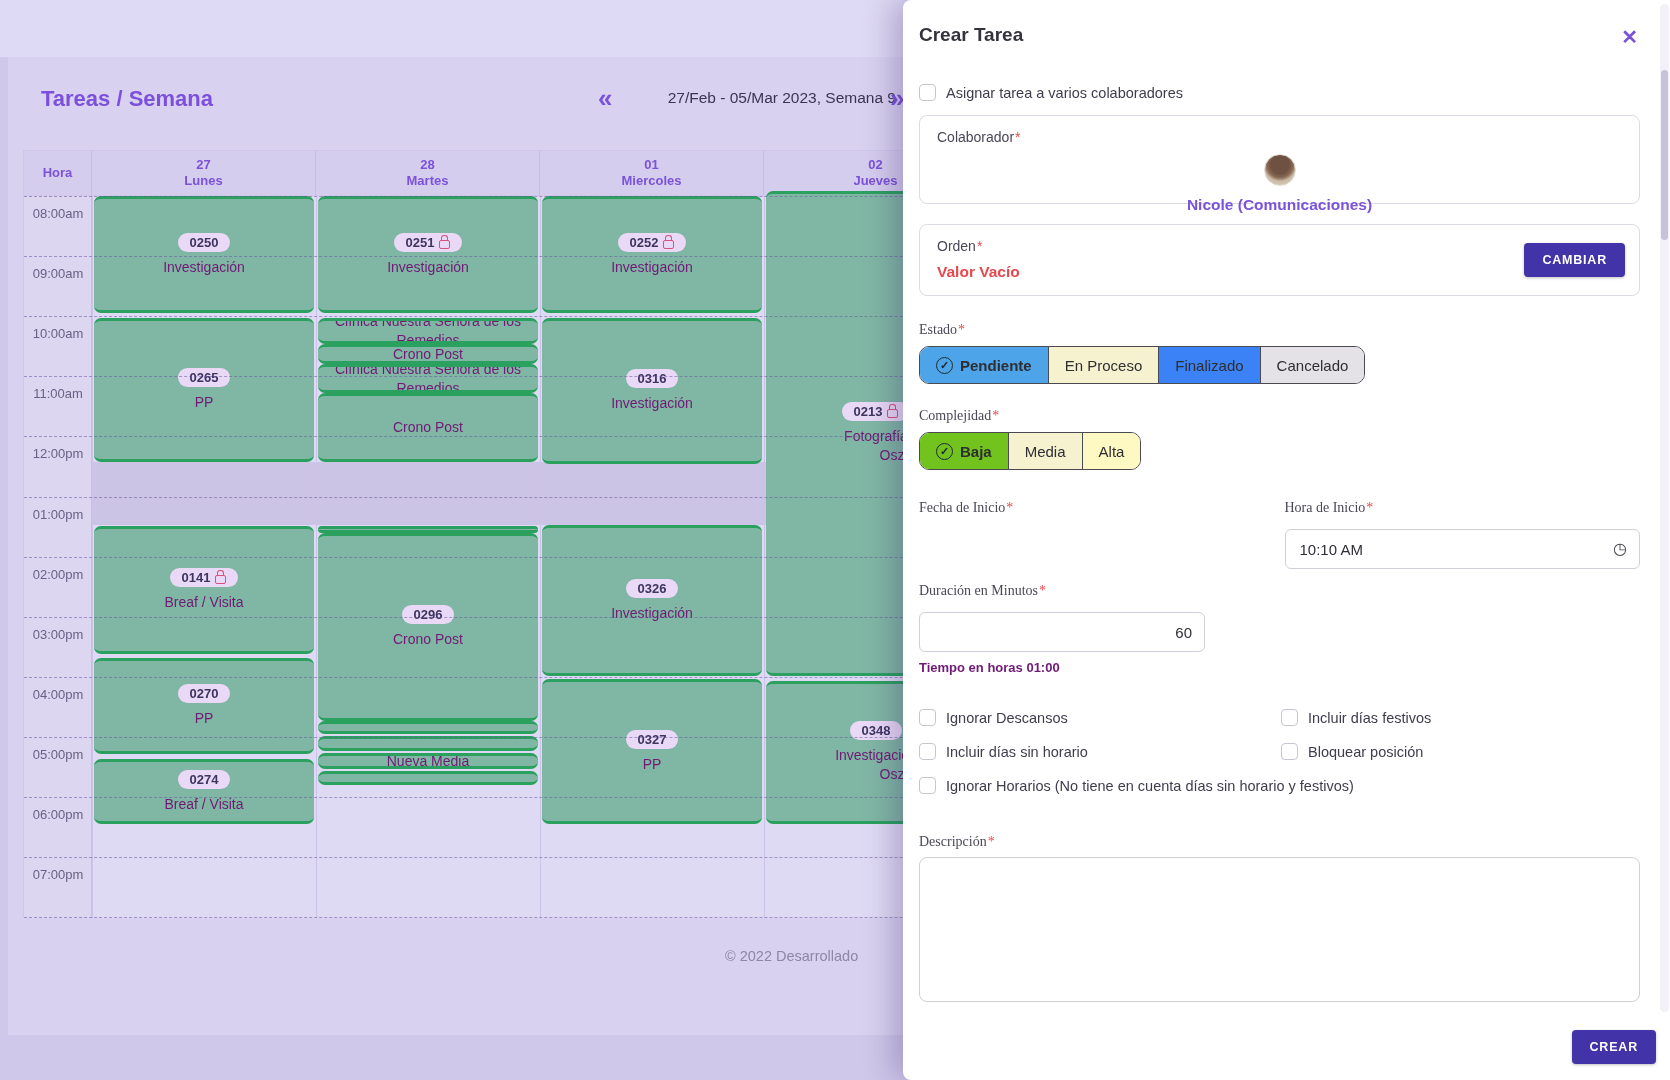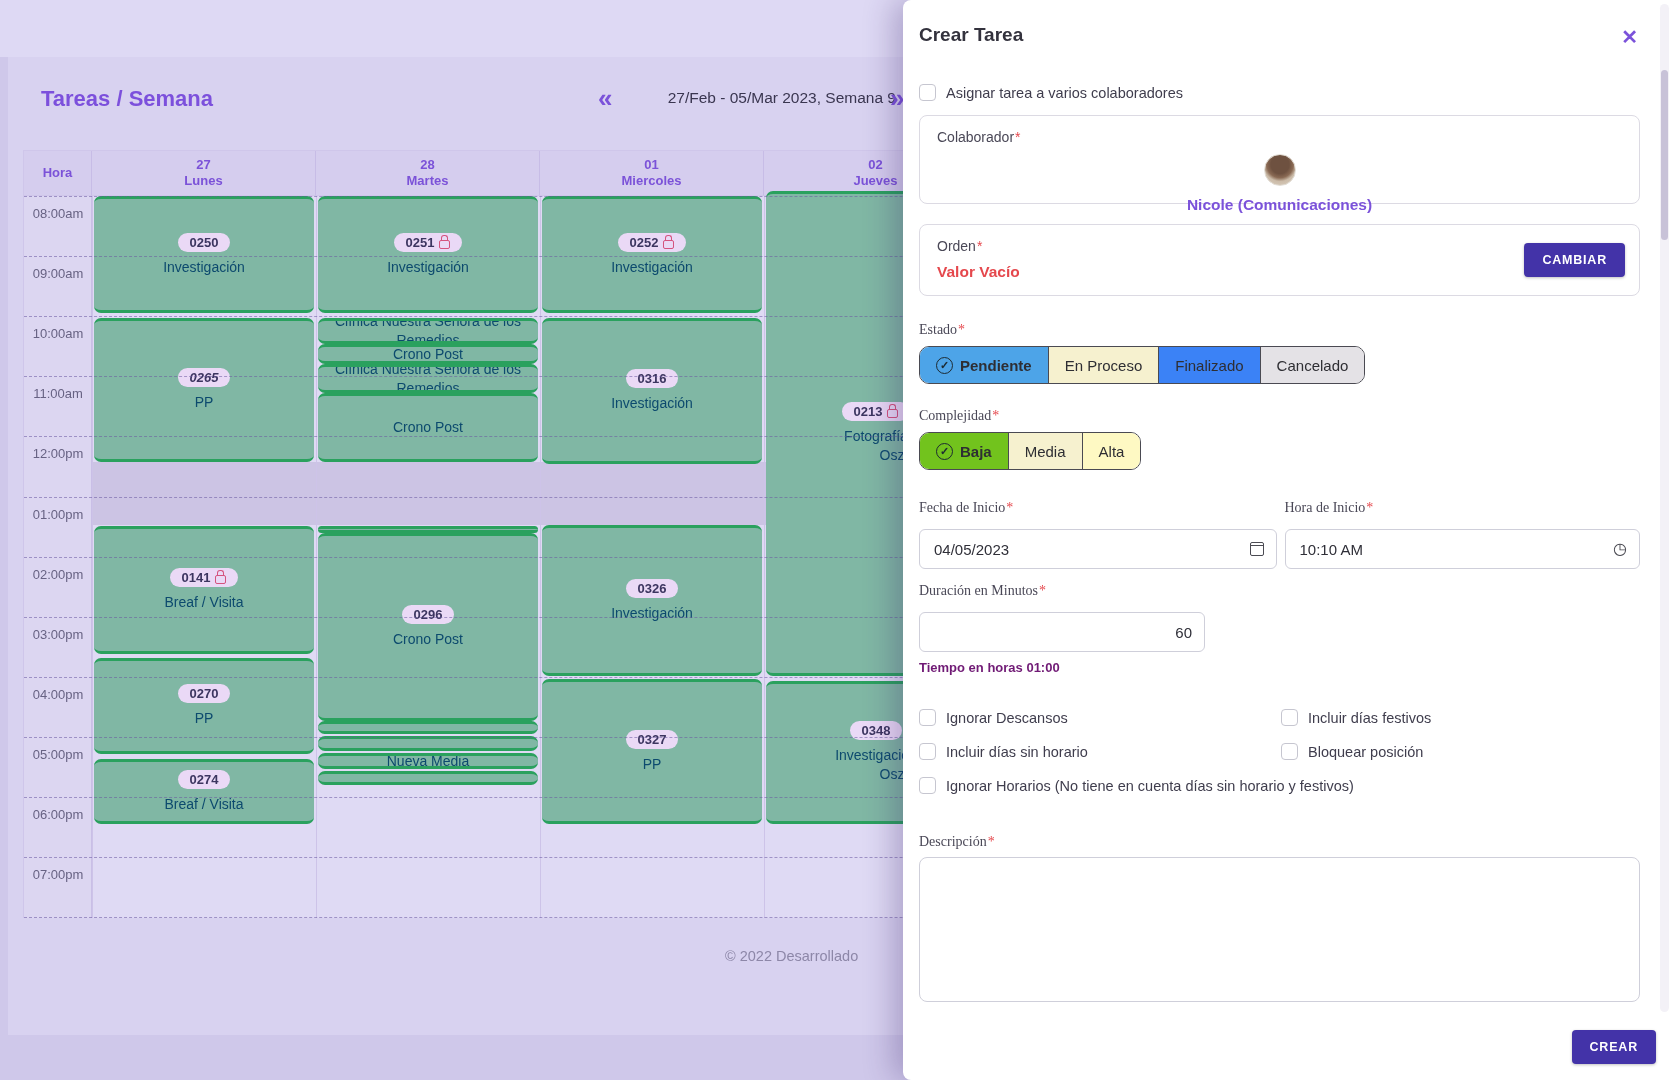--- a/index.html
+++ b/index.html
@@ -31,7 +31,7 @@
     display:flex;flex-direction:column;align-items:center;justify-content:center;overflow:hidden;z-index:10;cursor:pointer;}
   .badge{display:inline-flex;align-items:center;gap:5px;background:#ead9f6;color:#3c3560;font-size:13px;font-weight:600;
     padding:2px 12px;border-radius:999px;margin-bottom:6px;flex:none;}
-  .tlabel{font-size:14px;font-weight:500;color:#0c4a6e;line-height:19px;text-align:center;flex:none;}
+  .tlabel{font-size:14px;font-weight:500;color:#701a75;line-height:19px;text-align:center;flex:none;}
   .tlabel.l2{margin-left:32px;}
   .lock{position:relative;display:inline-block;width:11px;height:9px;border:1.5px solid #d5537e;border-radius:2px;margin-top:4px;}
   .lock::before{content:"";position:absolute;left:1px;top:-6px;width:5px;height:5px;border:1.5px solid #d5537e;border-bottom:none;border-radius:3px 3px 0 0;}

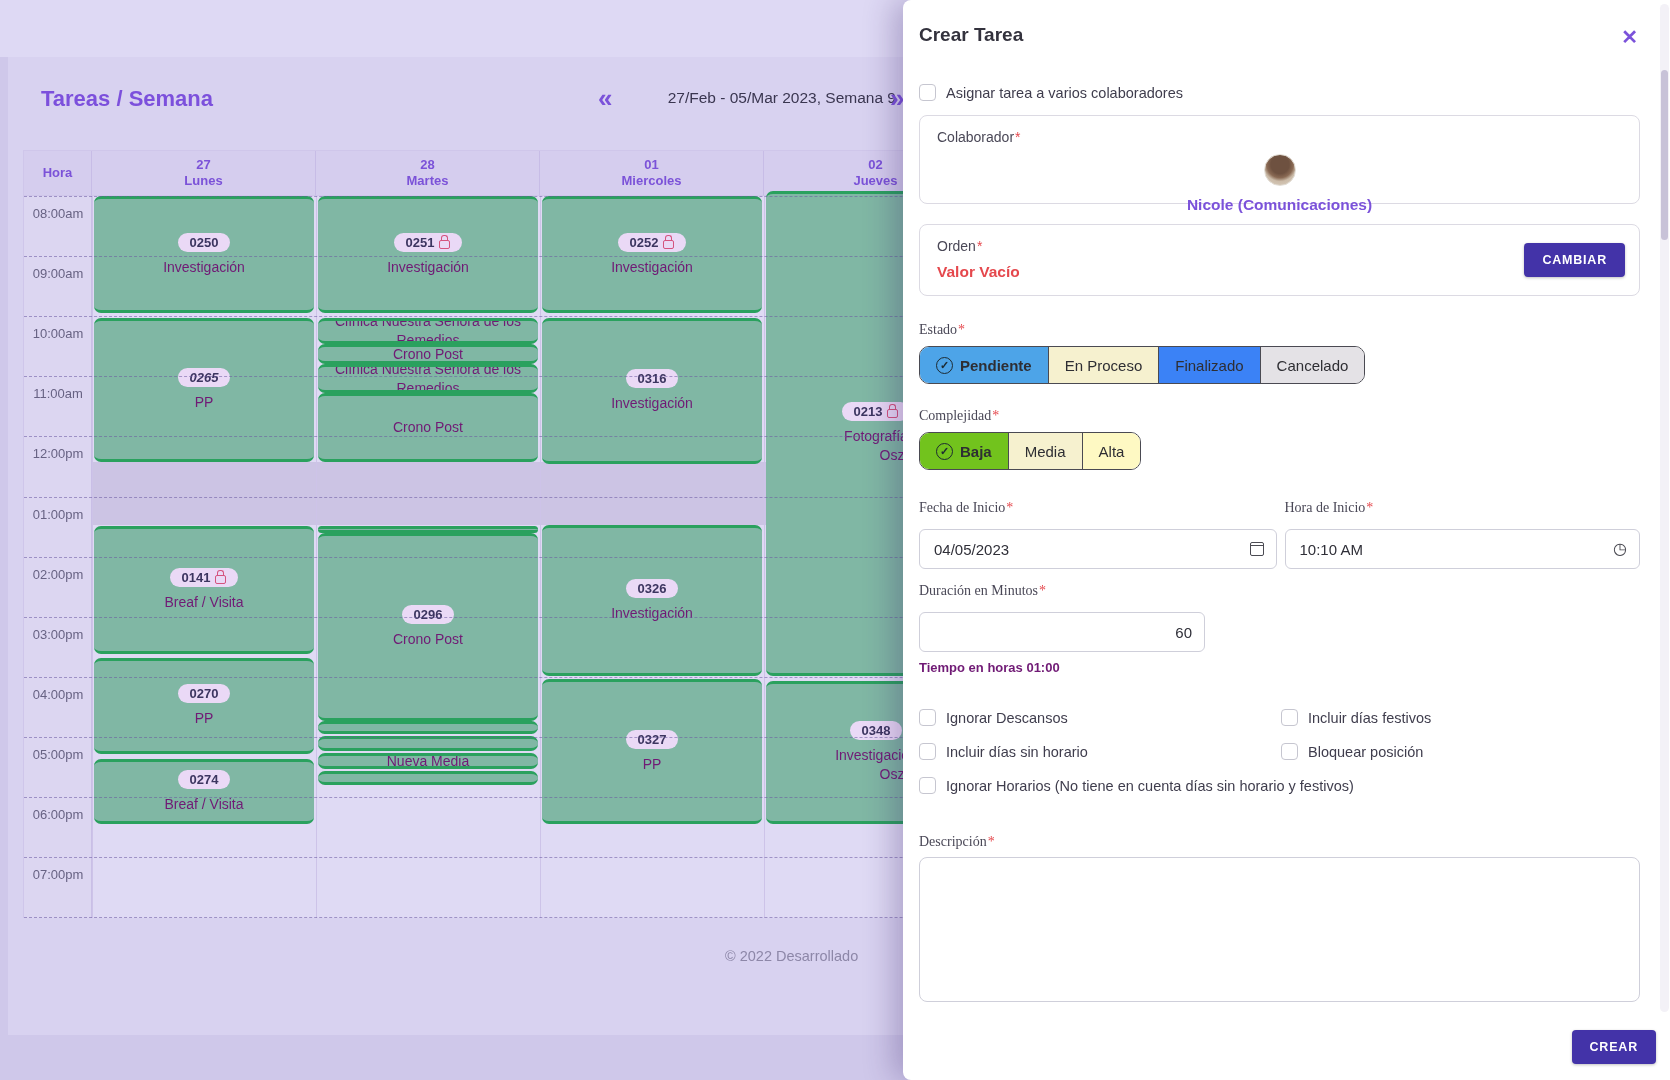--- a/index.html
+++ b/index.html
@@ -175,7 +175,7 @@
         <div class="tlabel">Investigación</div>
       </div>
       <div class="task" style="left: 70px; top: 167px; height: 144px;">
-        <div class="badge" style="display: inline-flex; font-style: italic;">
+        <div class="badge" style="display: inline-flex;">
           <span>0265</span>
         </div>
         <div class="tlabel">PP</div>

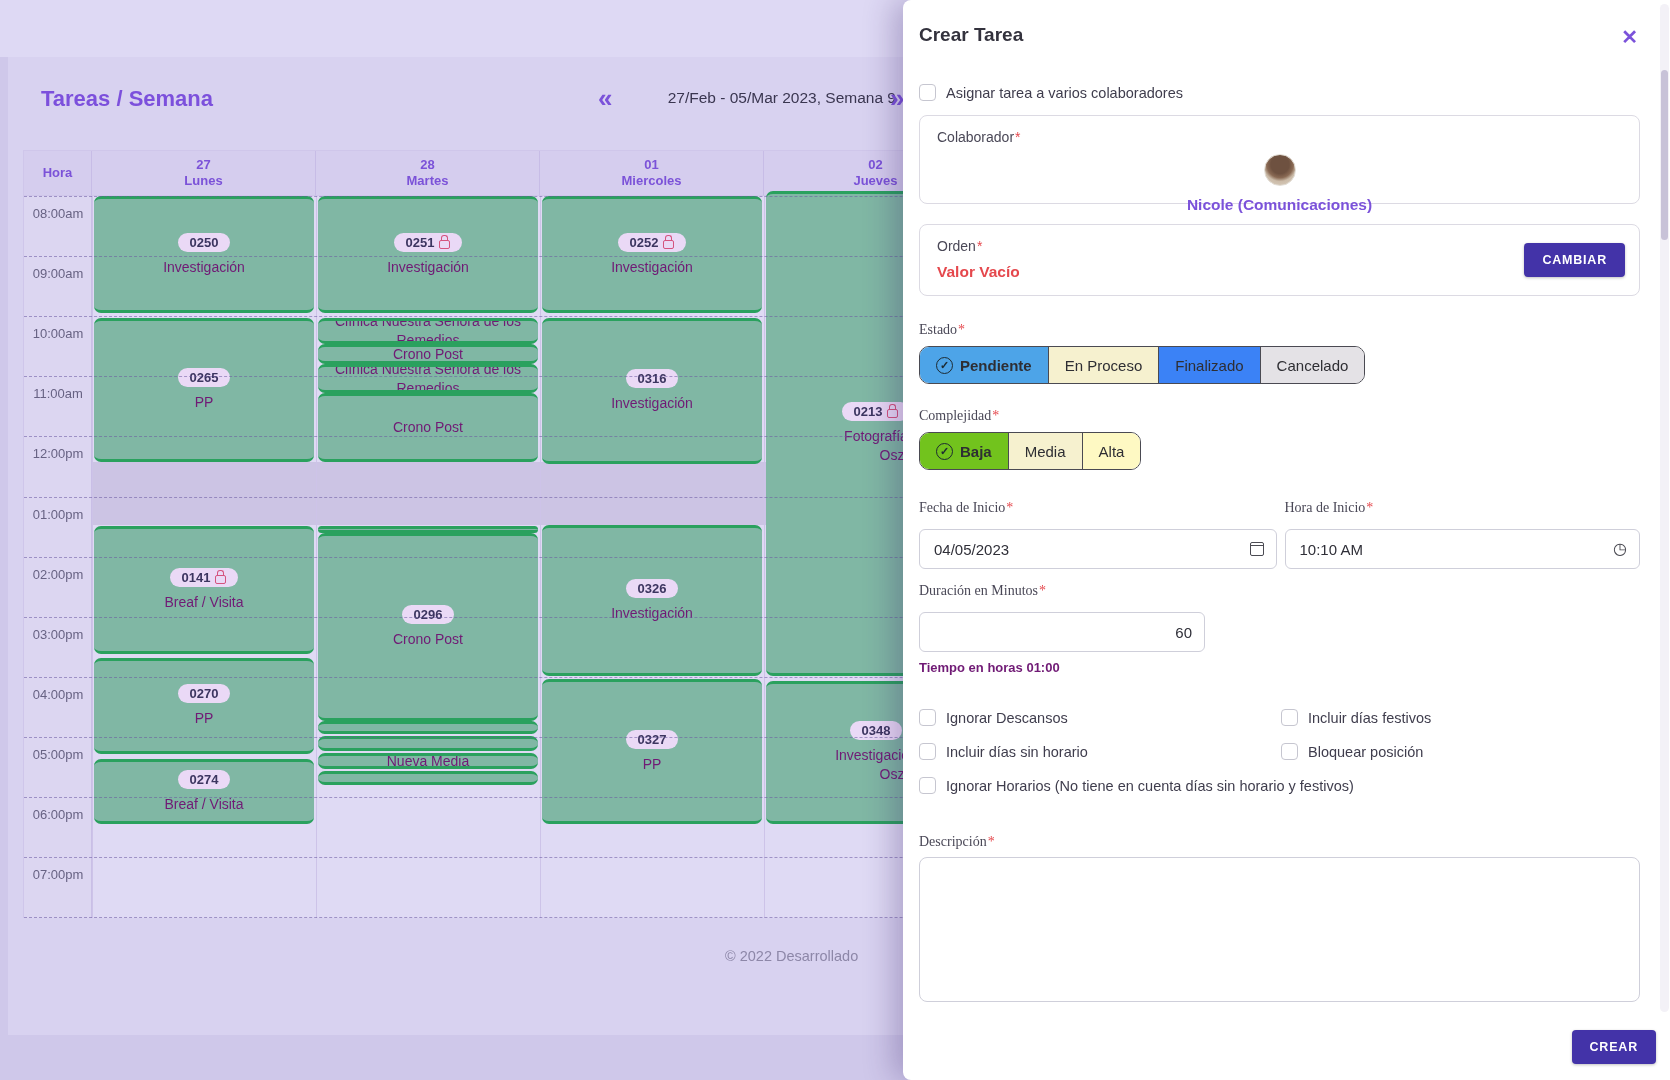--- a/index.html
+++ b/index.html
@@ -333,10 +333,6 @@
     <div class="dt-row">
       <div class="dt-colA">
         <div class="sec-label"><span>Fecha de Inicio</span><span class="req">*</span></div>
-        <div class="inputbox">
-          <span class="val">04/05/2023</span>
-          <span class="cal-ico"></span>
-        </div>
       </div>
       <div class="dt-colB">
         <div class="sec-label"><span>Hora de Inicio</span><span class="req">*</span></div>

